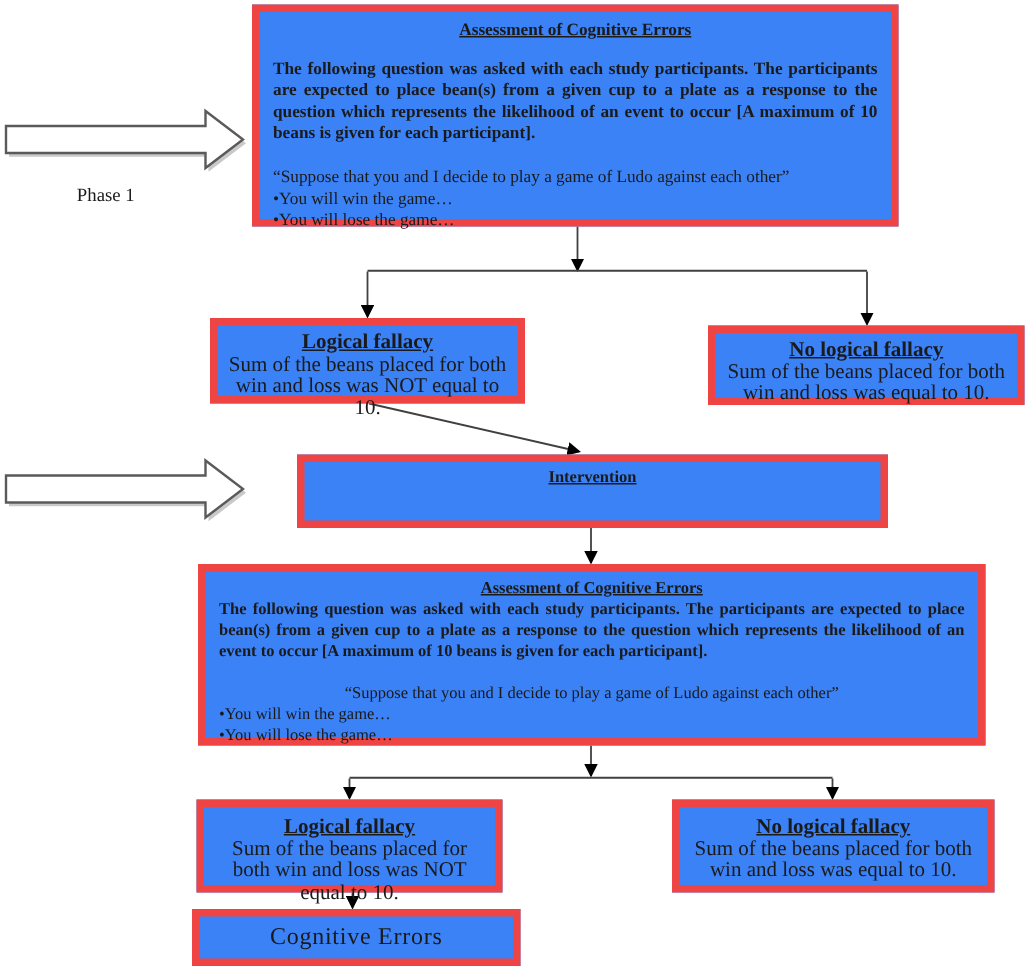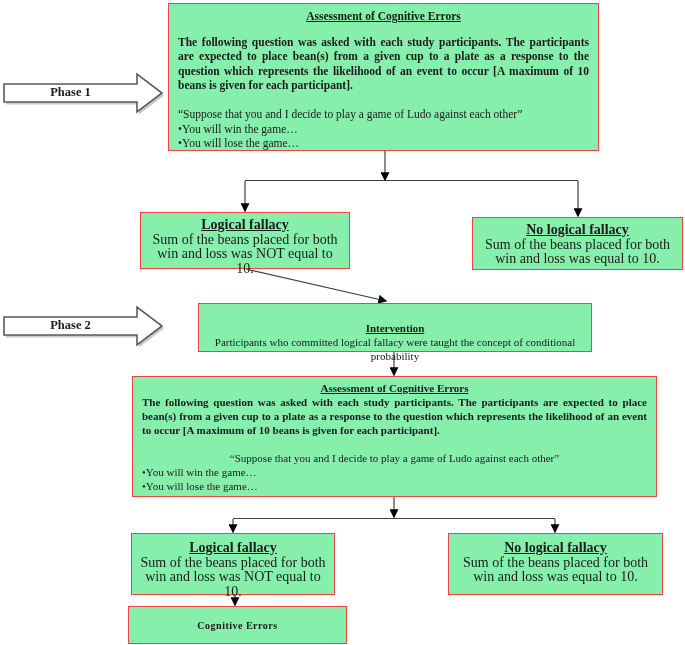--- a/index.html
+++ b/index.html
@@ -10,8 +10,8 @@
   }
   #connectors{position:absolute;left:0;top:0;z-index:0;}
   .box{
-    position:absolute;box-sizing:border-box;background:#86efac;
-    border:1px solid #ef4444;z-index:1;
+    position:absolute;box-sizing:border-box;background:#3b82f6;
+    border:5px solid #ef4444;z-index:1;
   }
   .box-title{
     text-align:center;font-weight:bold;text-decoration:underline;

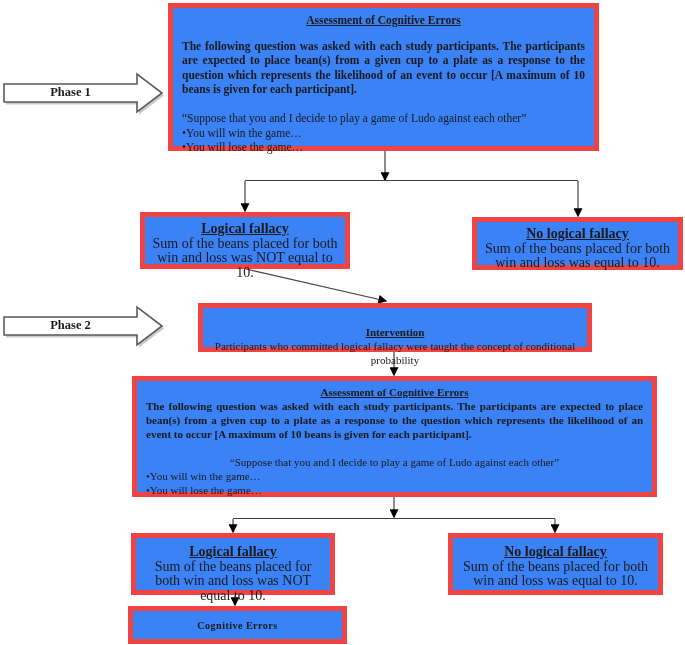--- a/index.html
+++ b/index.html
@@ -26,8 +26,8 @@
   .small-box{font-size:14px;line-height:14.5px;padding:5px 6px;text-align:center;}
   .intervention-box{font-size:11px;line-height:14px;padding:17px 4px;text-align:center;font-family:Liberation Serif, serif;}
   .phase-label{
-    position:absolute;z-index:2;font-weight:bold;font-size:12.5px;
-    text-align:center;line-height:19px;
+    position:absolute;z-index:2;font-weight:normal;font-size:12.5px;
+    text-align:center;line-height:19px;margin-top:38px;
   }
   .final-box{
     display:flex;align-items:center;justify-content:center;

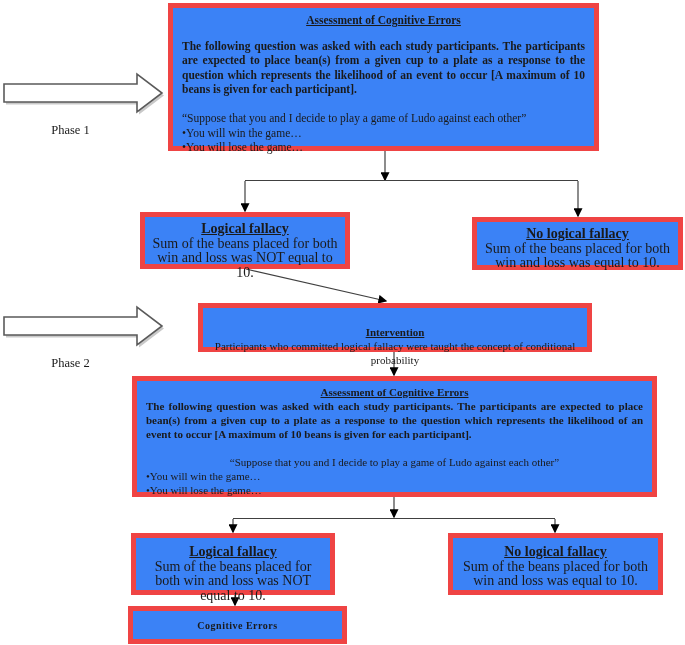--- a/index.html
+++ b/index.html
@@ -24,7 +24,7 @@
   .a2{font-size:11px;line-height:14px;padding:4px 9px;}
   .a2 .gap{height:14px;}
   .small-box{font-size:14px;line-height:14.5px;padding:5px 6px;text-align:center;}
-  .intervention-box{font-size:11px;line-height:14px;padding:17px 4px;text-align:center;font-family:Liberation Serif, serif;}
+  .intervention-box{font-size:11px;line-height:14px;padding:3px 4px;text-align:center;font-family:Liberation Serif, serif;}
   .phase-label{
     position:absolute;z-index:2;font-weight:normal;font-size:12.5px;
     text-align:center;line-height:19px;margin-top:38px;

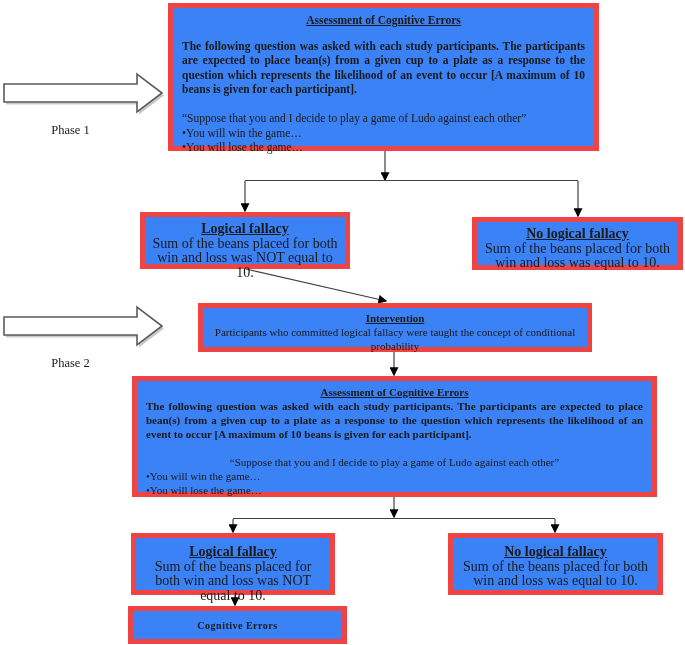--- a/index.html
+++ b/index.html
@@ -94,7 +94,6 @@
 
   <div class="box intervention-box" style="left:198px;top:303px;width:394px;height:49px;">
     <div class="box-title">Intervention</div>
-    <div>Participants who committed logical fallacy were taught the concept of conditional probability</div>
   </div>
 
   <div class="box a2" style="left:132px;top:376px;width:525px;height:121px;">

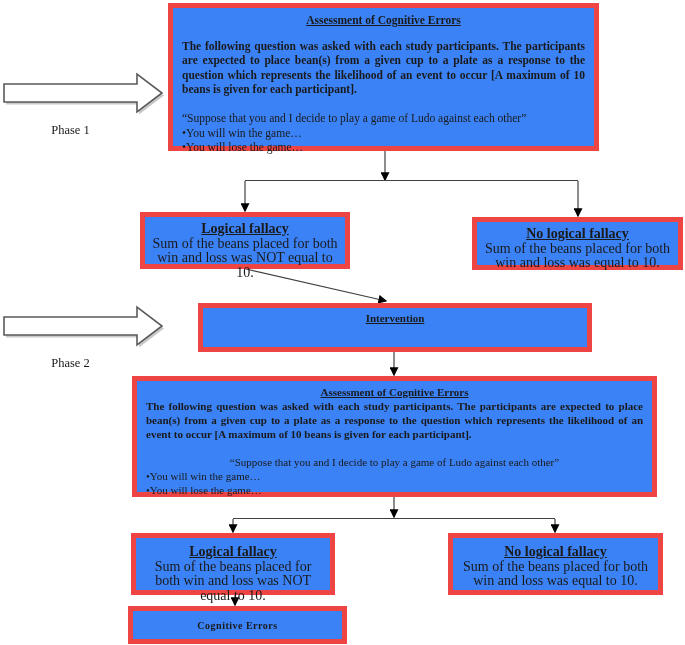--- a/index.html
+++ b/index.html
@@ -71,7 +71,6 @@
   </svg>
 
   <div class="phase-label" style="left:4px;top:83px;width:133px;">Phase 1</div>
-  <div class="phase-label" style="left:4px;top:316px;width:133px;">Phase 2</div>
 
   <div class="box a1" style="left:168px;top:3px;width:431px;height:148px;">
     <div class="box-title">Assessment of Cognitive Errors</div>

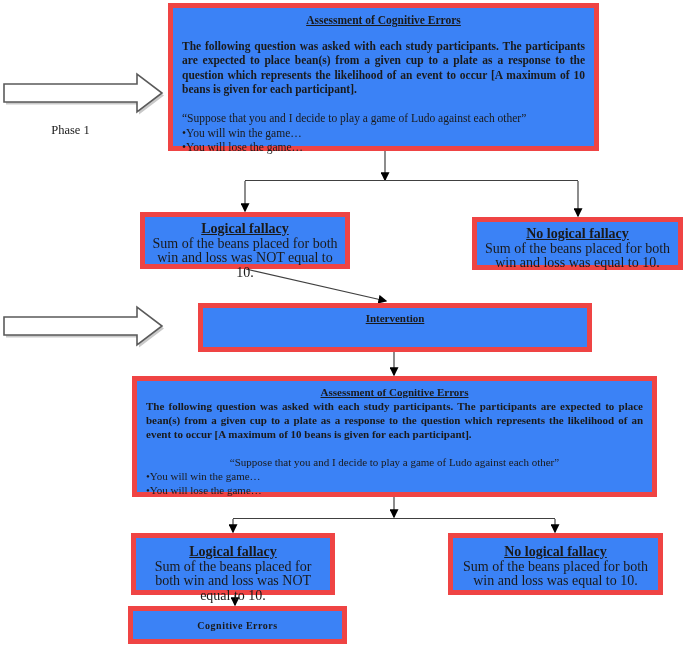--- a/index.html
+++ b/index.html
@@ -31,7 +31,7 @@
   }
   .final-box{
     display:flex;align-items:center;justify-content:center;
-    font-weight:bold;font-size:10px;letter-spacing:0.5px;
+    font-weight:normal;font-size:16px;letter-spacing:0.5px;
   }
   b{font-weight:normal;}
 </style>

